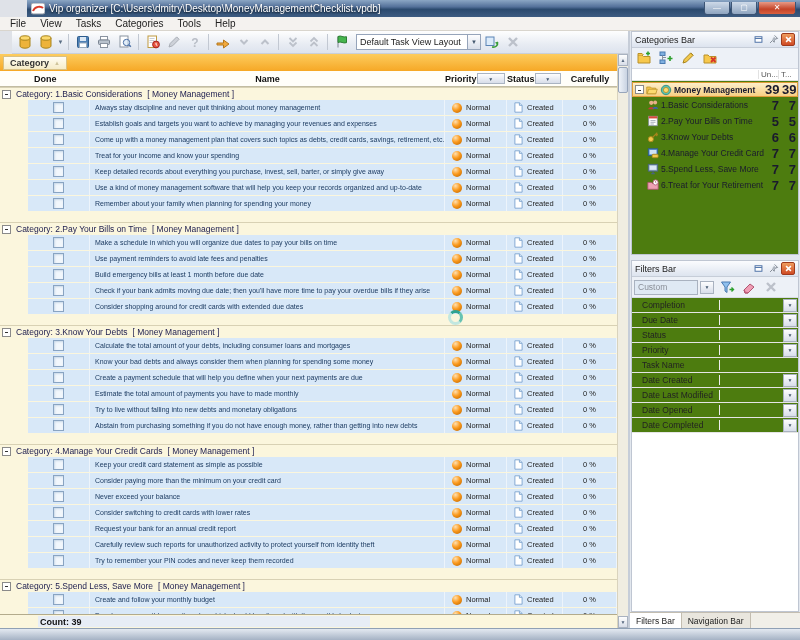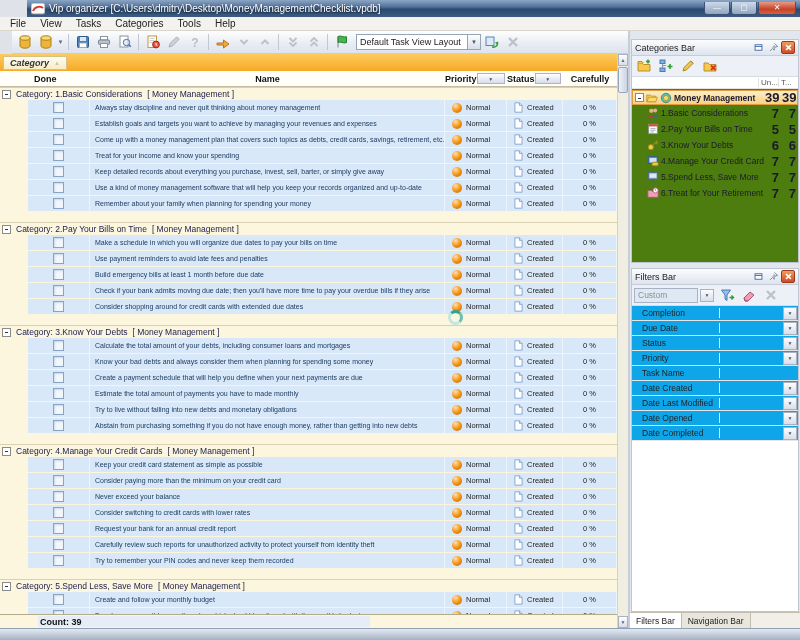--- a/index.html
+++ b/index.html
@@ -22,7 +22,7 @@
   .content{flex:1;display:flex;overflow:hidden;}
   .leftcol{width:628px;display:flex;flex-direction:column;flex:none;}
   .gapcol{width:2px;background:#c6cdd8;flex:none;}
-  .rightcol{width:170px;flex:none;background:#e2e7ee;display:flex;flex-direction:column;padding-top:8px;}
+  .rightcol{width:170px;flex:none;background:#e2e7ee;display:flex;flex-direction:column;}
 
   
   .toolbar{height:23px;background:linear-gradient(#fefefe,#e8ecf3 60%,#dde3ee);border-bottom:1px solid #c9cfd9;display:flex;align-items:center;padding:0 2px;flex:none;margin-left:12px;}

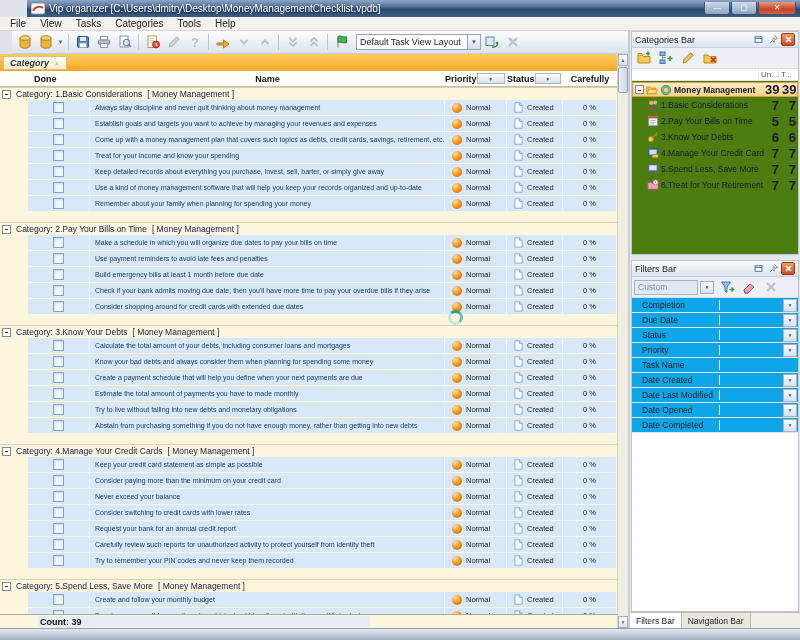--- a/index.html
+++ b/index.html
@@ -37,7 +37,7 @@
   .gridwrap{flex:1;display:flex;overflow:hidden;}
   .gridmain{width:617px;display:flex;flex-direction:column;flex:none;overflow:hidden;}
   .groupbar{height:17px;background:linear-gradient(#fdcc5e,#f6a826);display:flex;align-items:center;padding-left:3px;flex:none;}
-  .groupbtn{background:linear-gradient(#fffdf4,#f6ecc8);border:1px solid #d9c183;height:14px;display:flex;align-items:center;padding:0 6px;gap:5px;font-weight:bold;font-size:9px;color:#333;font-style:italic;}
+  .groupbtn{background:linear-gradient(#fffdf4,#f6ecc8);border:1px solid #d9c183;height:14px;display:flex;align-items:center;padding:0 6px;gap:5px;font-weight:bold;font-size:9px;color:#333;}
   .sort-tri{font-size:6px;color:#cfc49a;}
   .colheader{height:16px;background:#fffef9;border-bottom:1px solid #c2bca2;display:flex;align-items:center;font-weight:bold;font-size:9px;color:#111;flex:none;}
   .hc-ind{width:28px;flex:none;}

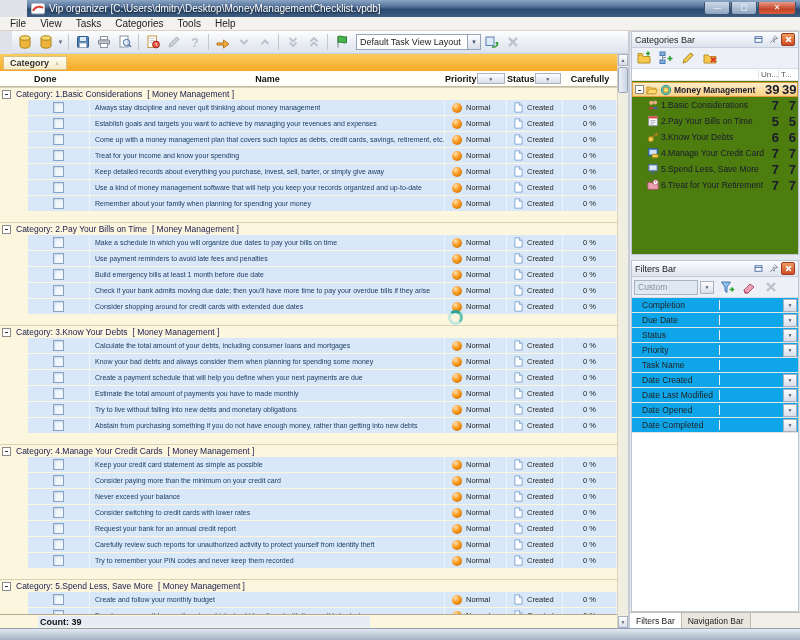--- a/index.html
+++ b/index.html
@@ -98,7 +98,7 @@
   .tcnt{width:15px;text-align:right;padding-right:2px;flex:none;font-weight:bold;font-size:13px;}
   .tnode.sel{height:15px;border:1px solid #e09c3a;background:linear-gradient(#fdeec9,#f8d084);font-weight:bold;}
   .filters-body{flex:1;background:#fff;display:flex;flex-direction:column;}
-  .frow{height:15px;border-bottom:1px solid #e5e5e5;display:flex;align-items:center;background:#0ea5e9;flex:none;}
+  .frow{height:15px;border-bottom:1px solid #e5e5e5;display:flex;align-items:center;background:#4d7c0f;flex:none;}
   .flabel{width:88px;padding-left:10px;font-size:8.5px;color:#222;white-space:nowrap;overflow:hidden;flex:none;border-right:1px solid #eee;}
   .fval{flex:1;}
   .fdd{width:14px;height:13px;background:linear-gradient(#fdfdfe,#d8deea);border:1px solid #a9b2c0;display:flex;align-items:center;justify-content:center;color:#44586f;font-size:5px;flex:none;margin-right:1px;}

